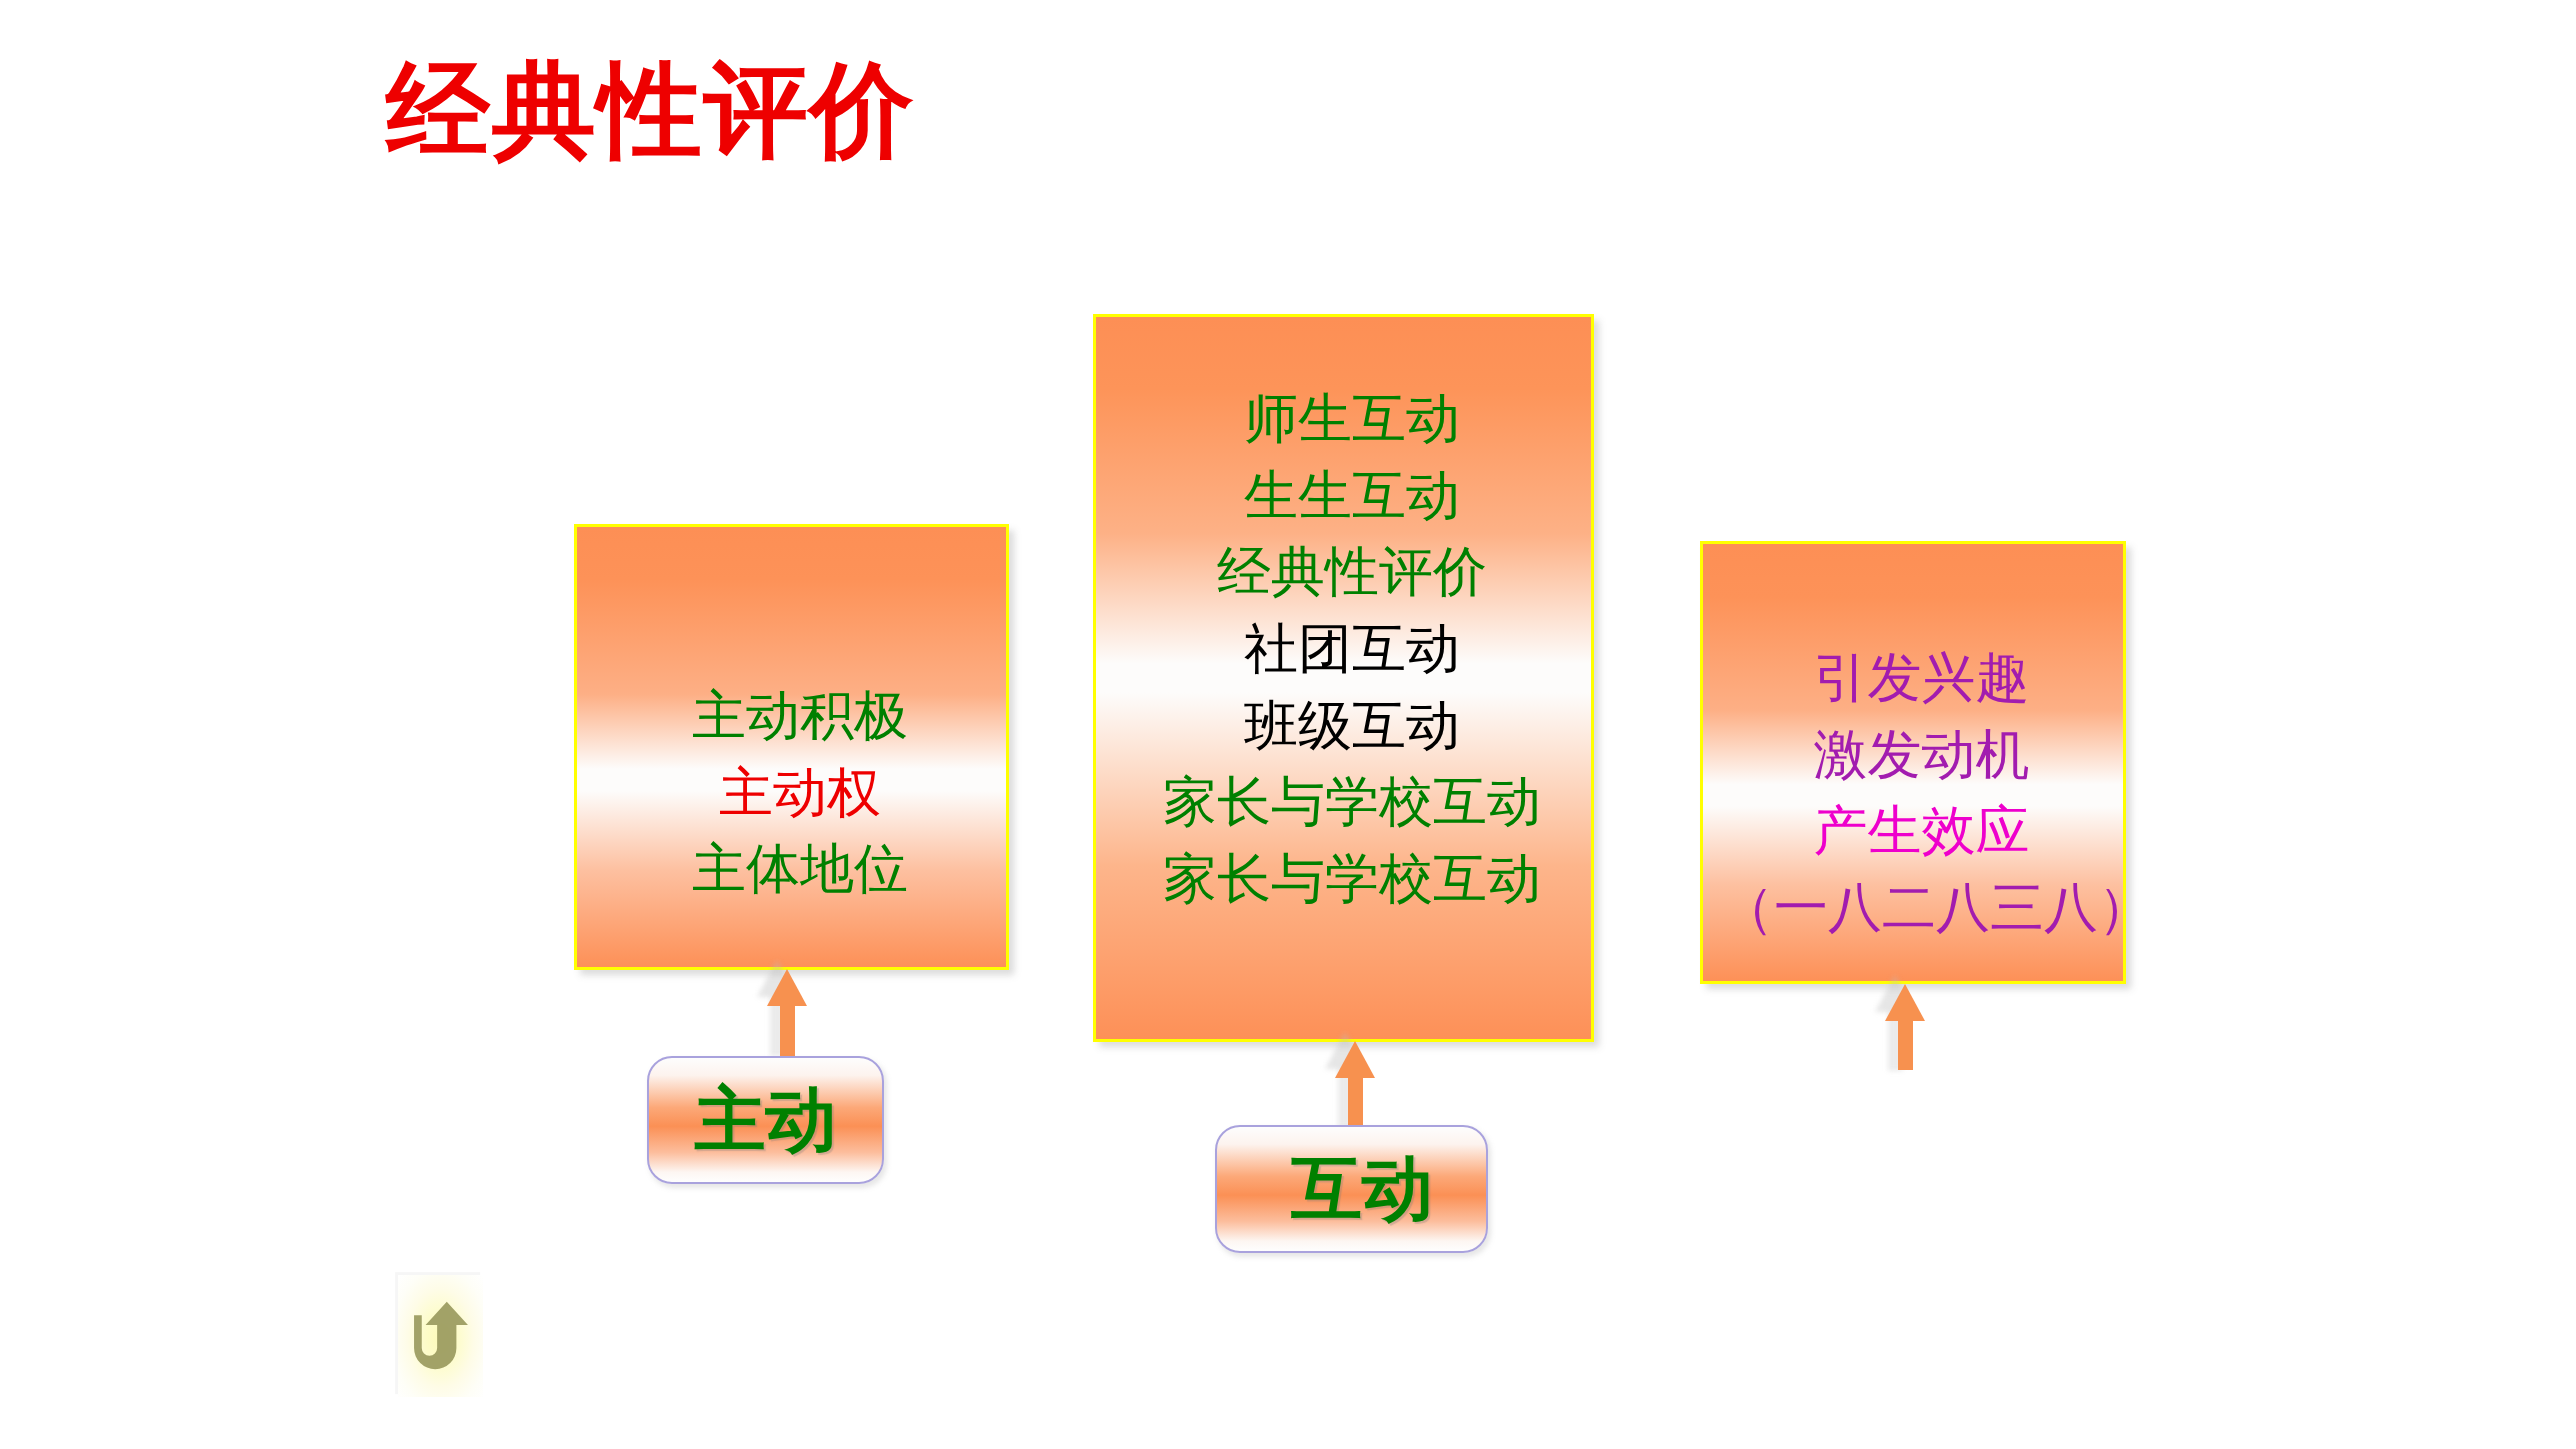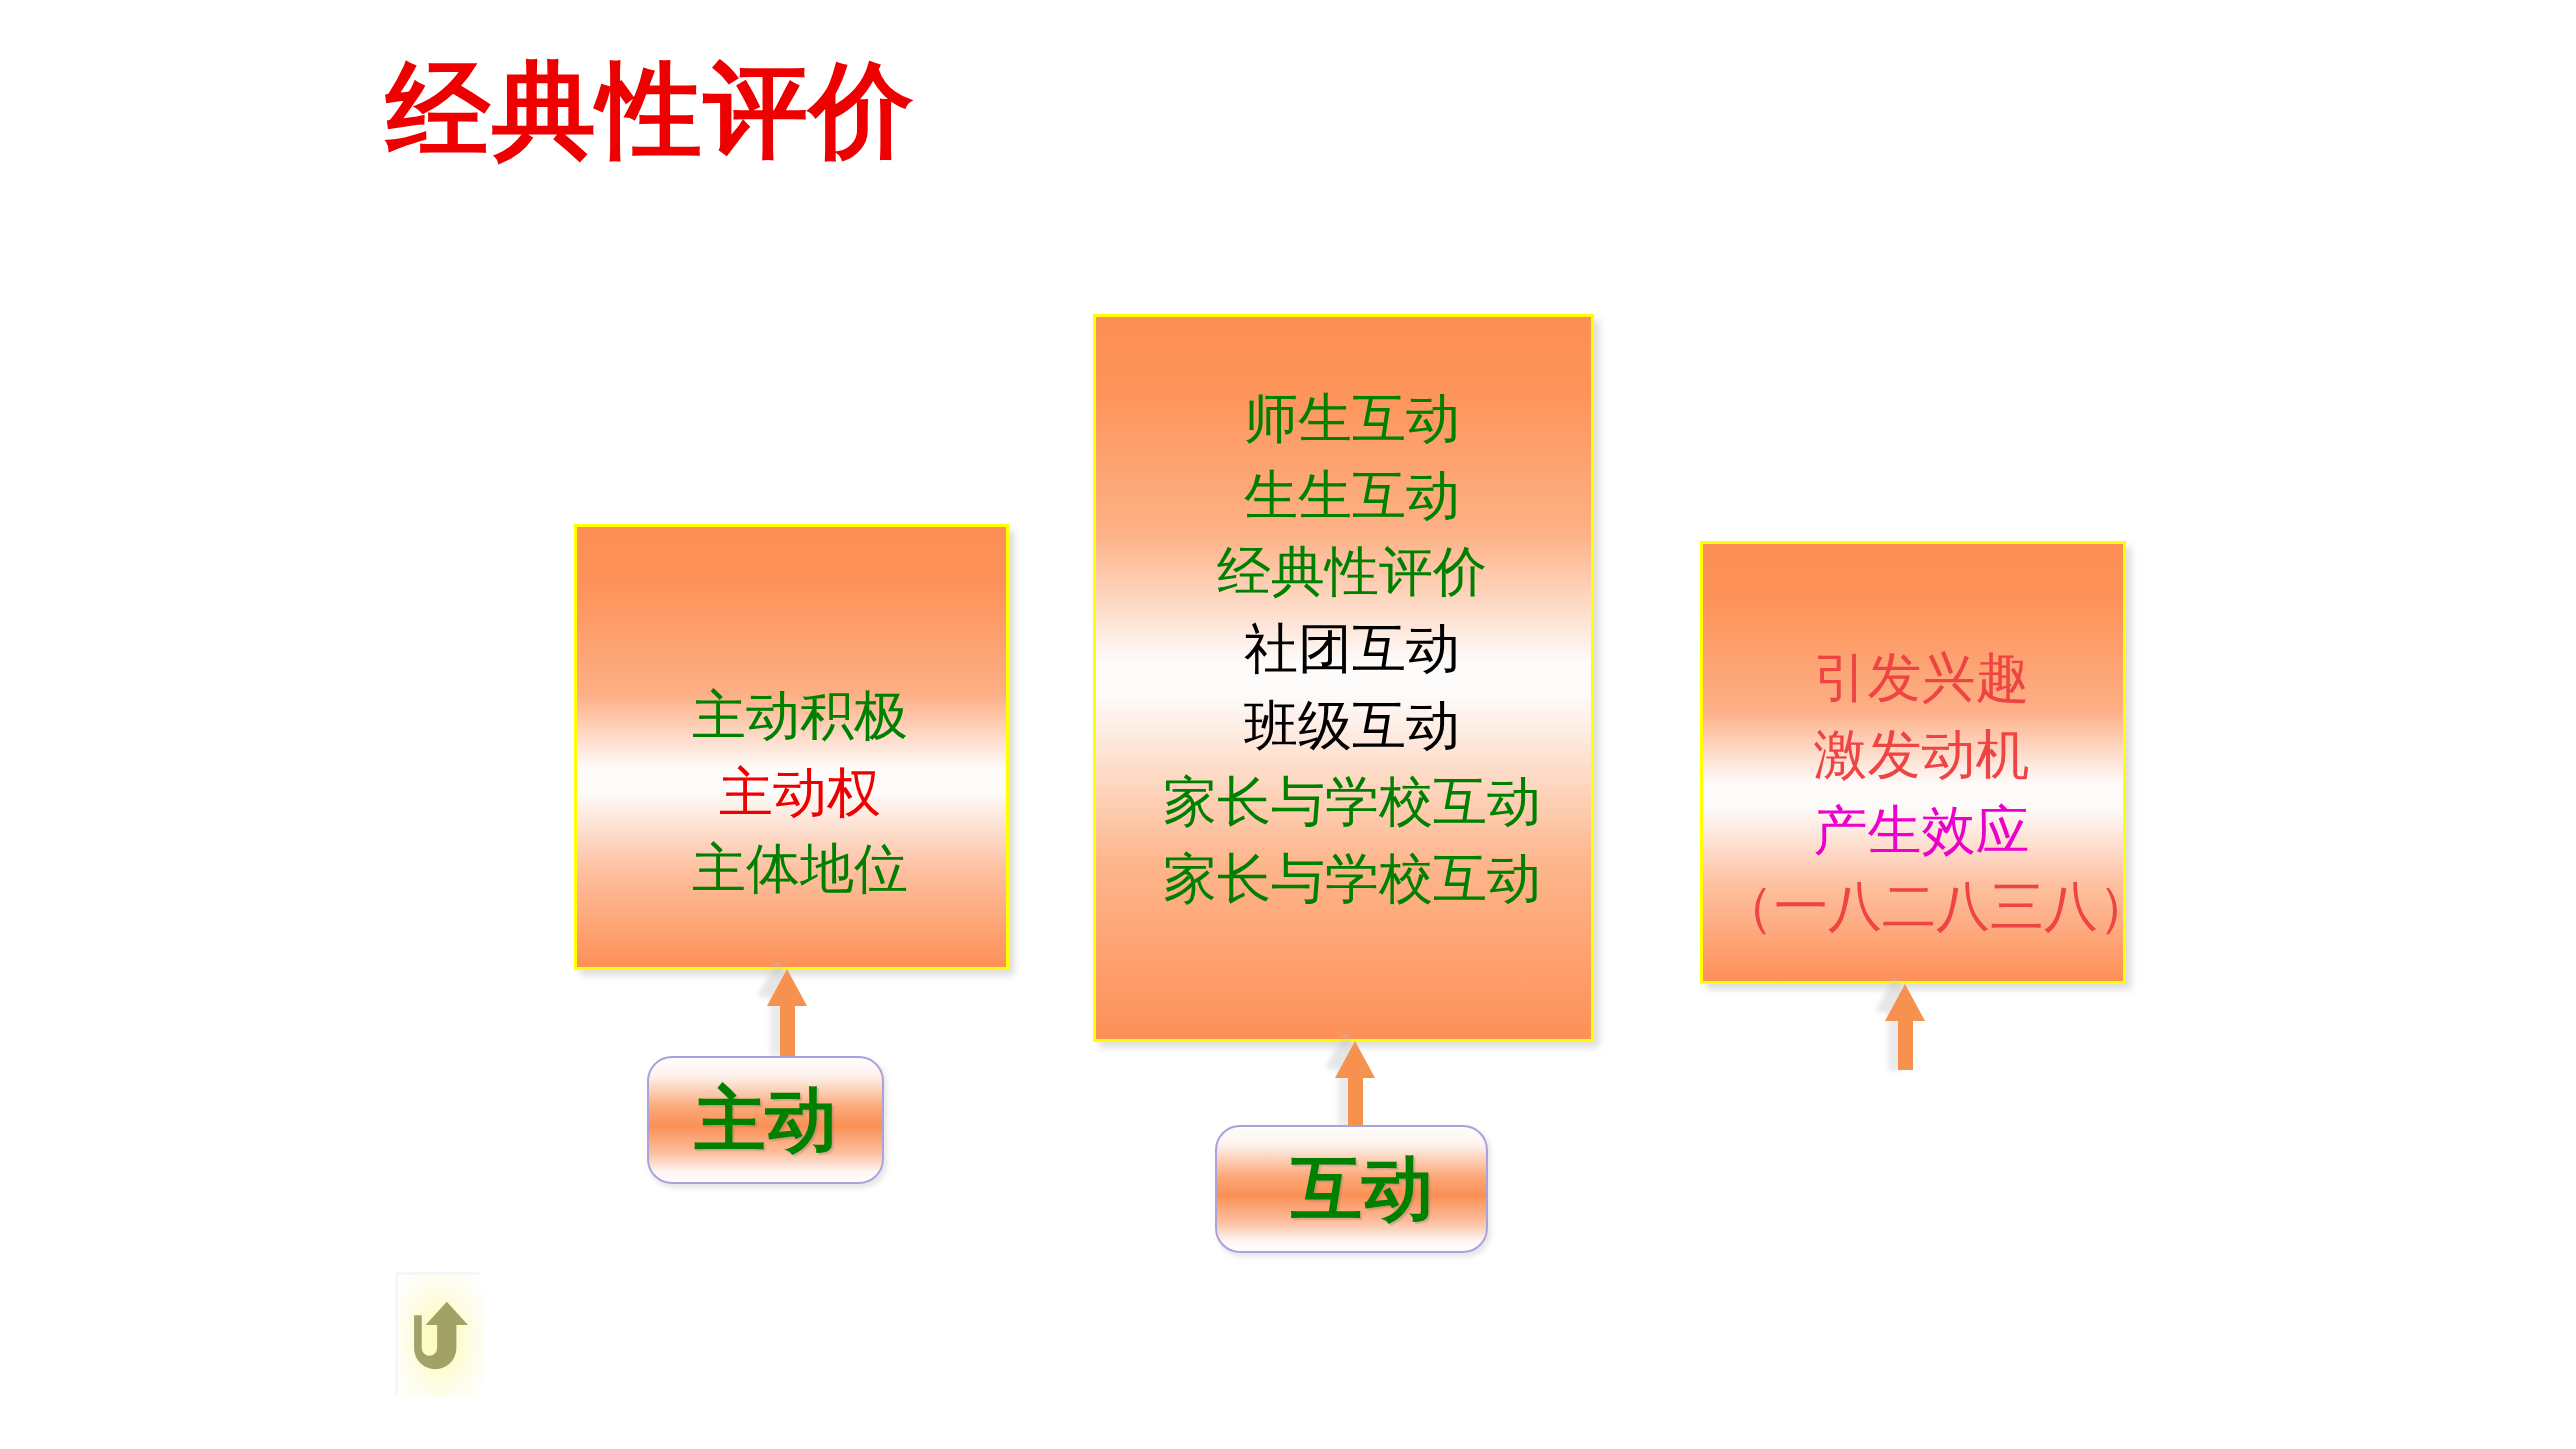--- a/index.html
+++ b/index.html
@@ -84,7 +84,7 @@
   .c-green   { color: #008000; }
   .c-red     { color: #ee0000; }
   .c-black   { color: #000000; }
-  .c-blue    { color: #ef4444; }
+  .c-blue    { color: #a21caf; }
   .c-magenta { color: #ee00cc; }
 
   

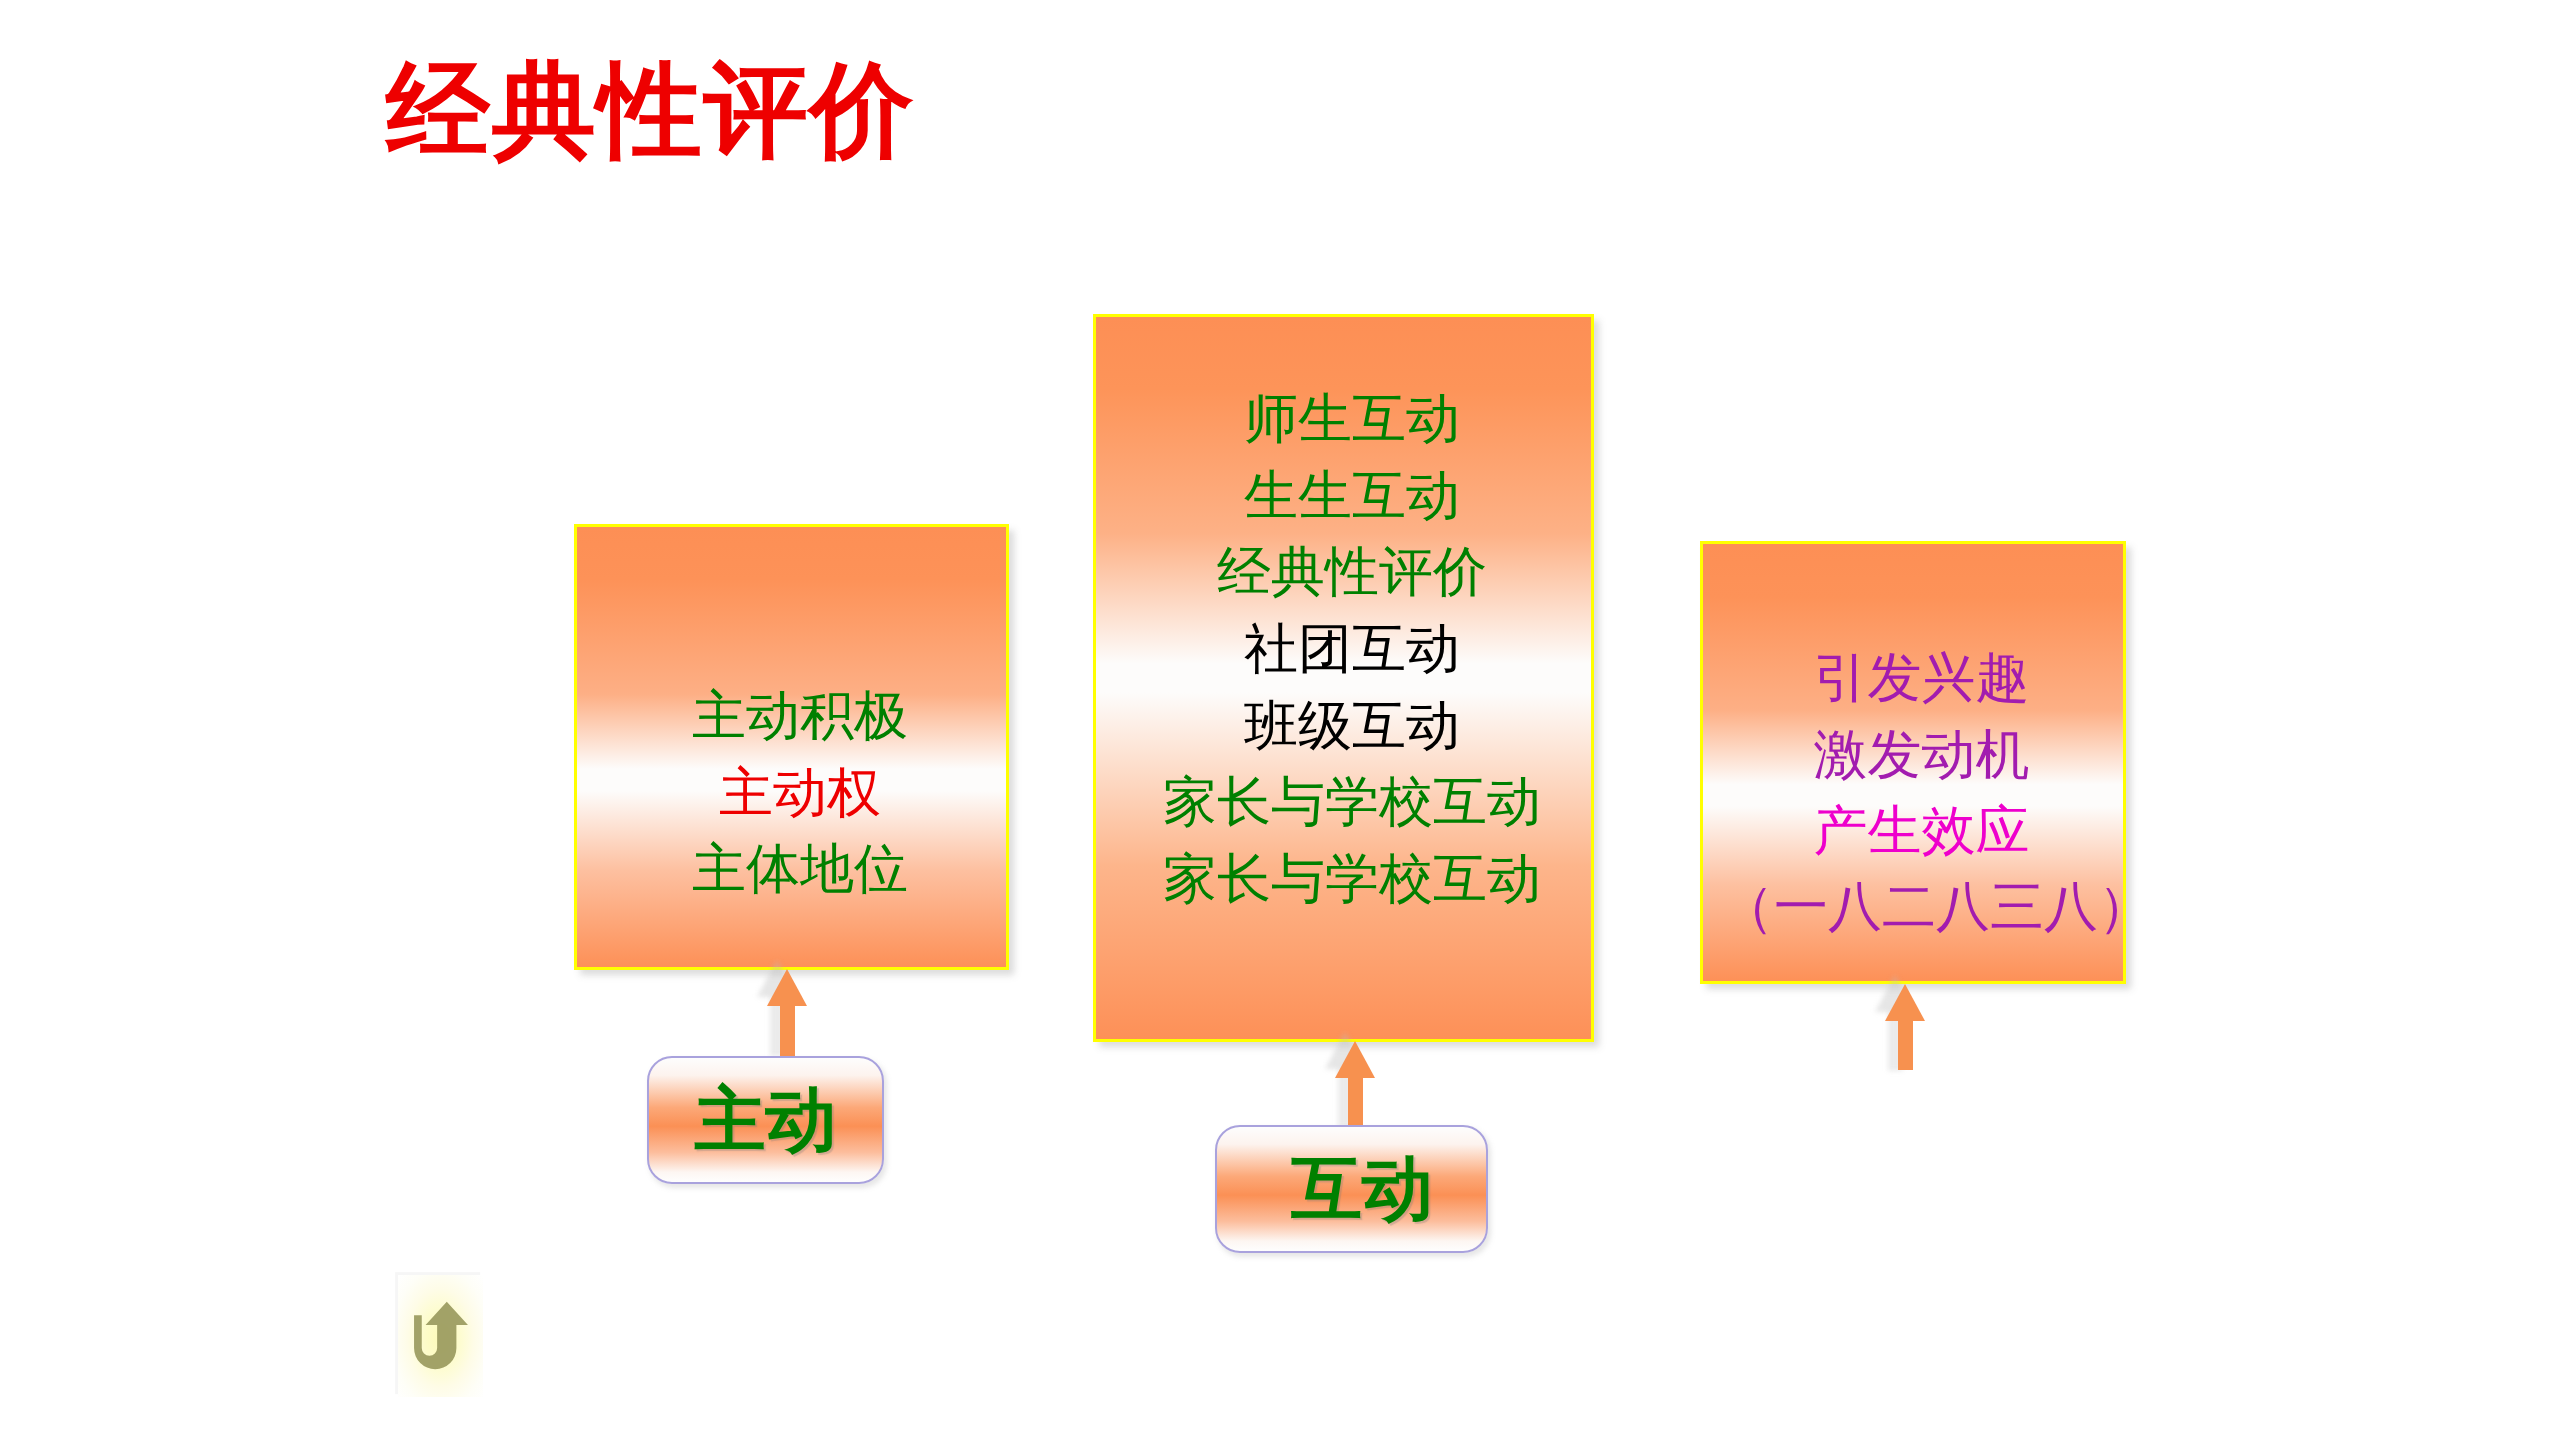--- a/index.html
+++ b/index.html
@@ -88,7 +88,7 @@
   .c-magenta { color: #ee00cc; }
 
   
-  .overflow-line { position: relative; z-index: 5; font-family: Liberation Serif, serif; }
+  .overflow-line { position: relative; z-index: 5; }
 
   
   .arrow {

